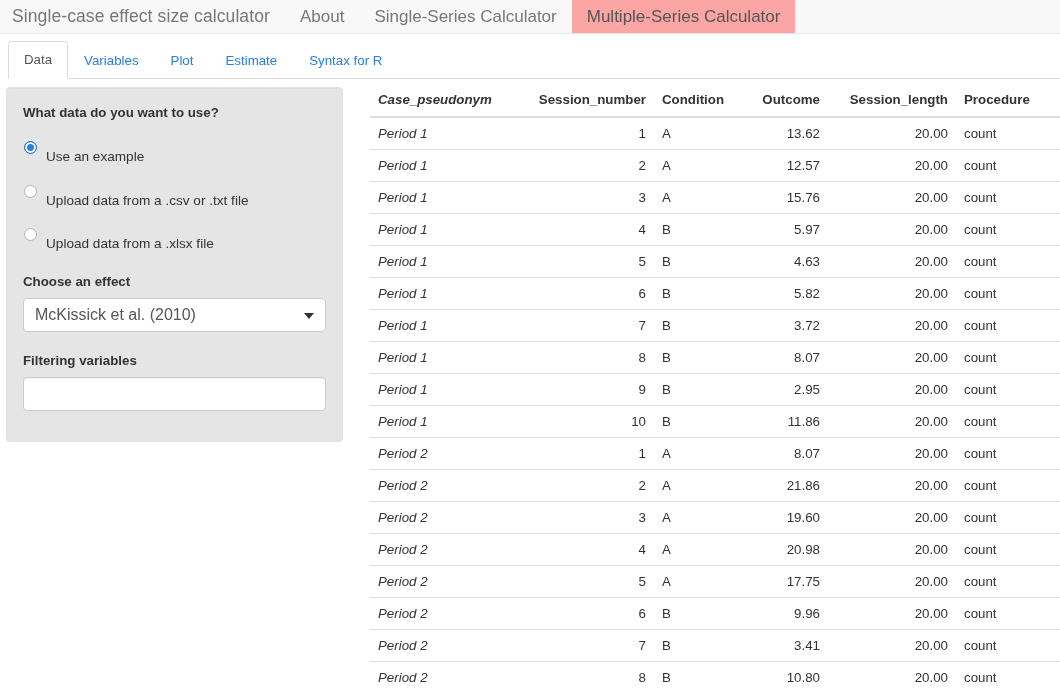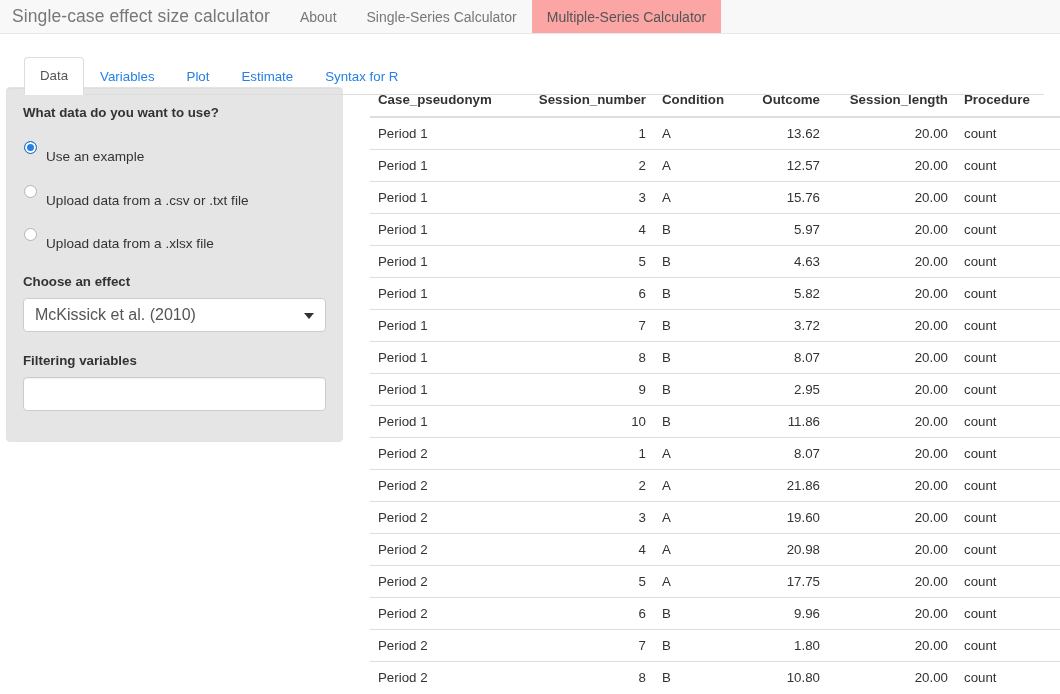--- a/index.html
+++ b/index.html
@@ -41,7 +41,7 @@
     display: flex;
     align-items: center;
     padding: 7px 15px;
-    font-size: 14px;
+    font-size: 17px;
     color: #777777;
     white-space: nowrap;
     cursor: pointer;

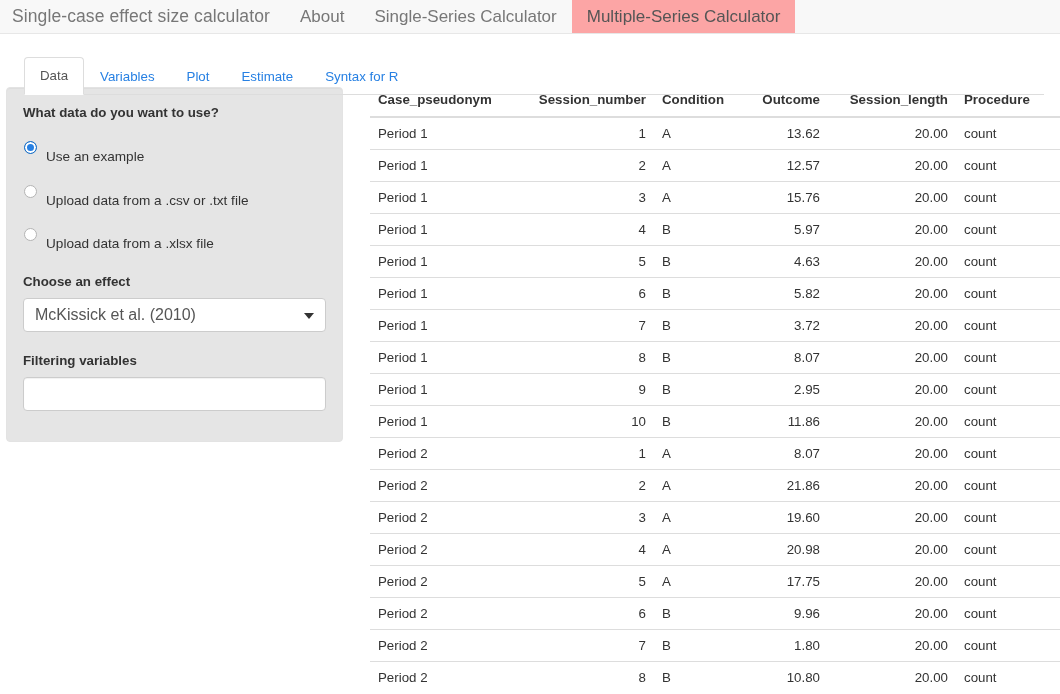--- a/index.html
+++ b/index.html
@@ -61,7 +61,7 @@
   .nav-tabs {
     display: flex;
     list-style: none;
-    margin: 16px;
+    margin: 0;
     padding: 0;
     border-bottom: 1px solid #dddddd;
     position: relative;

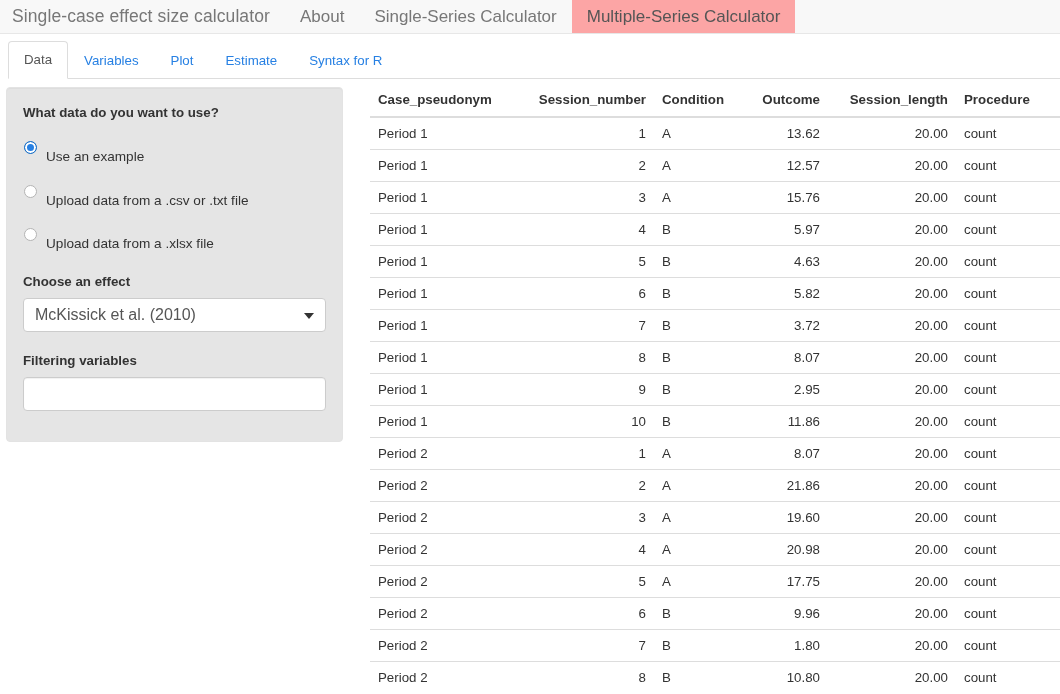--- a/index.html
+++ b/index.html
@@ -214,7 +214,7 @@
     white-space: nowrap;
     overflow: hidden;
   }
-  .col-case   { width: 150px; text-align: left; }
+  .col-case   { width: 150px; text-align: left; font-style: italic; }
   .col-sess   { width: 134px; text-align: right; }
   .col-cond   { width: 84px;  text-align: left; }
   .col-out    { width: 90px;  text-align: right; }

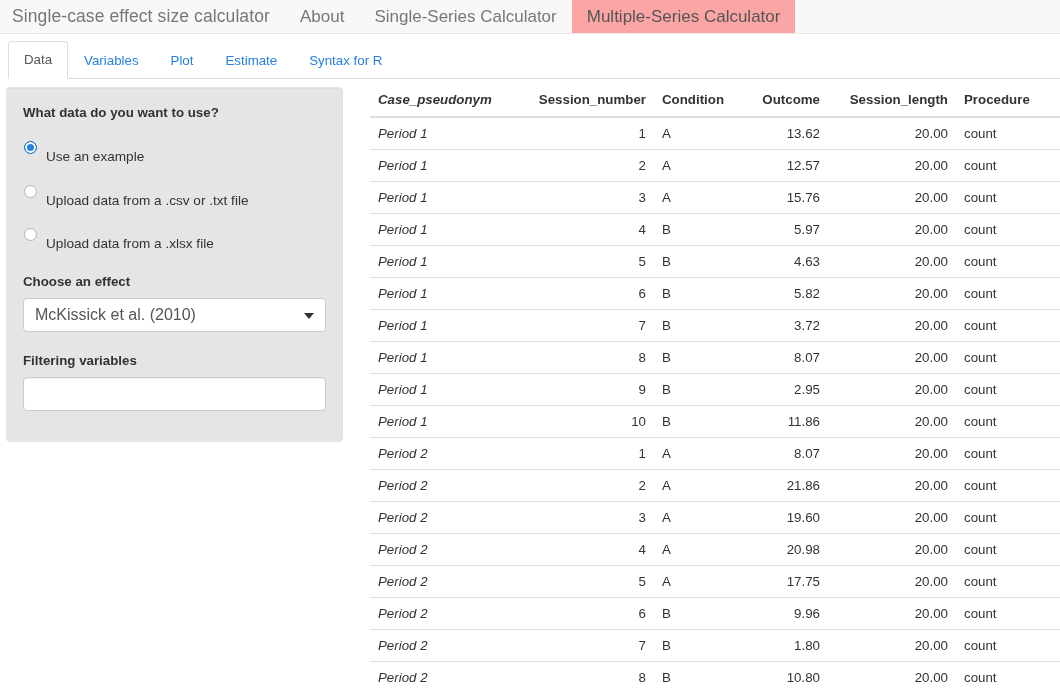--- a/index.html
+++ b/index.html
@@ -427,7 +427,7 @@
               <td class="col-case">Period 2</td>
               <td class="col-sess">7</td>
               <td class="col-cond">B</td>
-              <td class="col-out">1.80</td>
+              <td class="col-out">3.41</td>
               <td class="col-len">20.00</td>
               <td class="col-proc">count</td>
             </tr>

